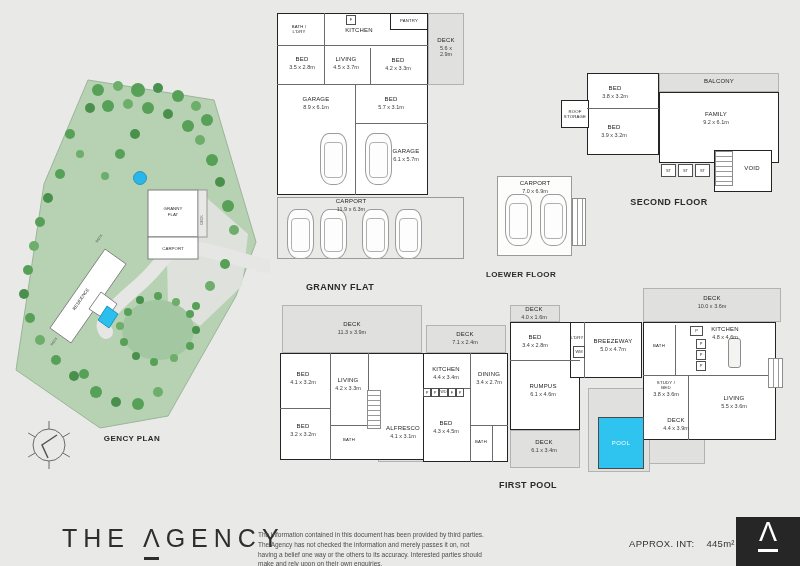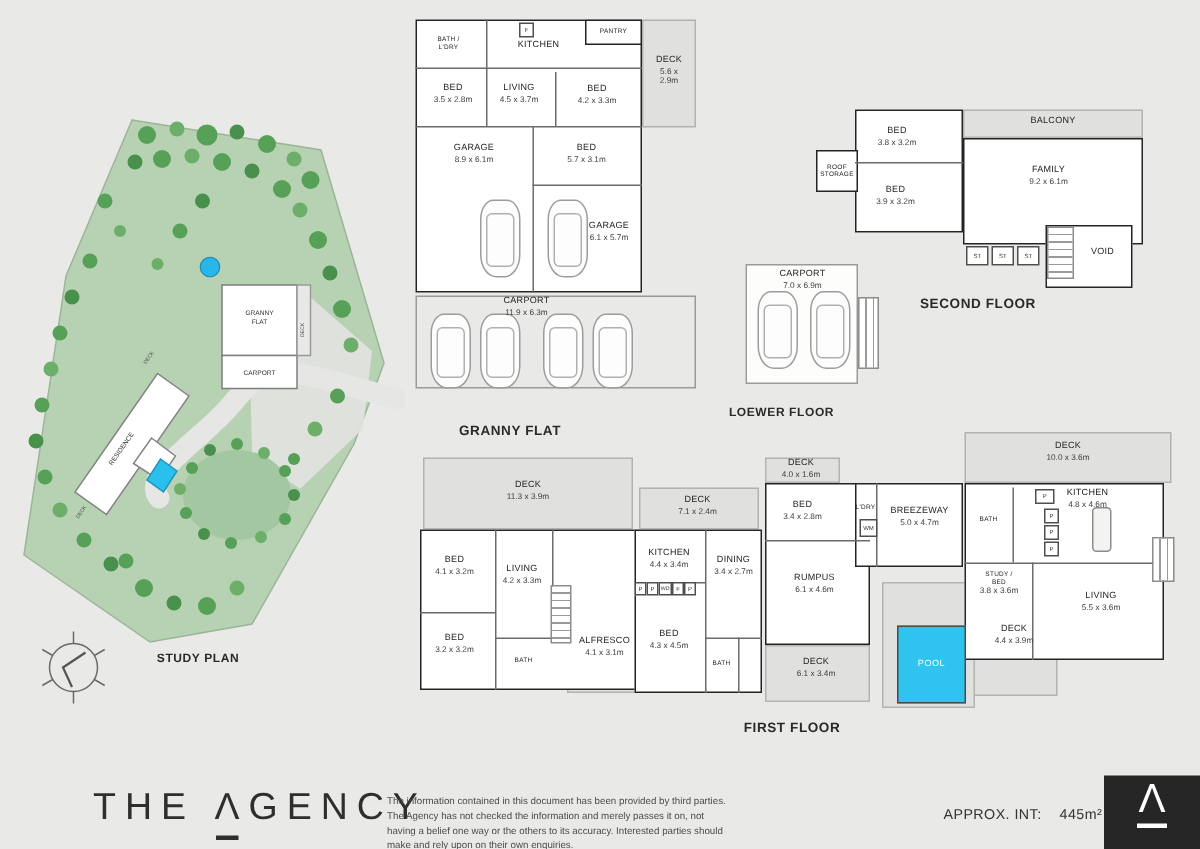--- a/index.html
+++ b/index.html
@@ -203,7 +203,7 @@
   <div class="caption" style="left:64px;top:272px">GRANNY FLAT</div>
 </div>
 
-<div class="plan" style="left:542px;top:55px;width:230px;height:160px">
+<div class="plan" style="left:559px;top:55px;width:230px;height:160px">
   <div class="deck" style="left:100px;top:18px;width:120px;height:19px"></div>
   <div class="room" style="left:28px;top:18px;width:72px;height:82px"></div>
   <div class="room" style="left:2px;top:45px;width:28px;height:28px"></div>

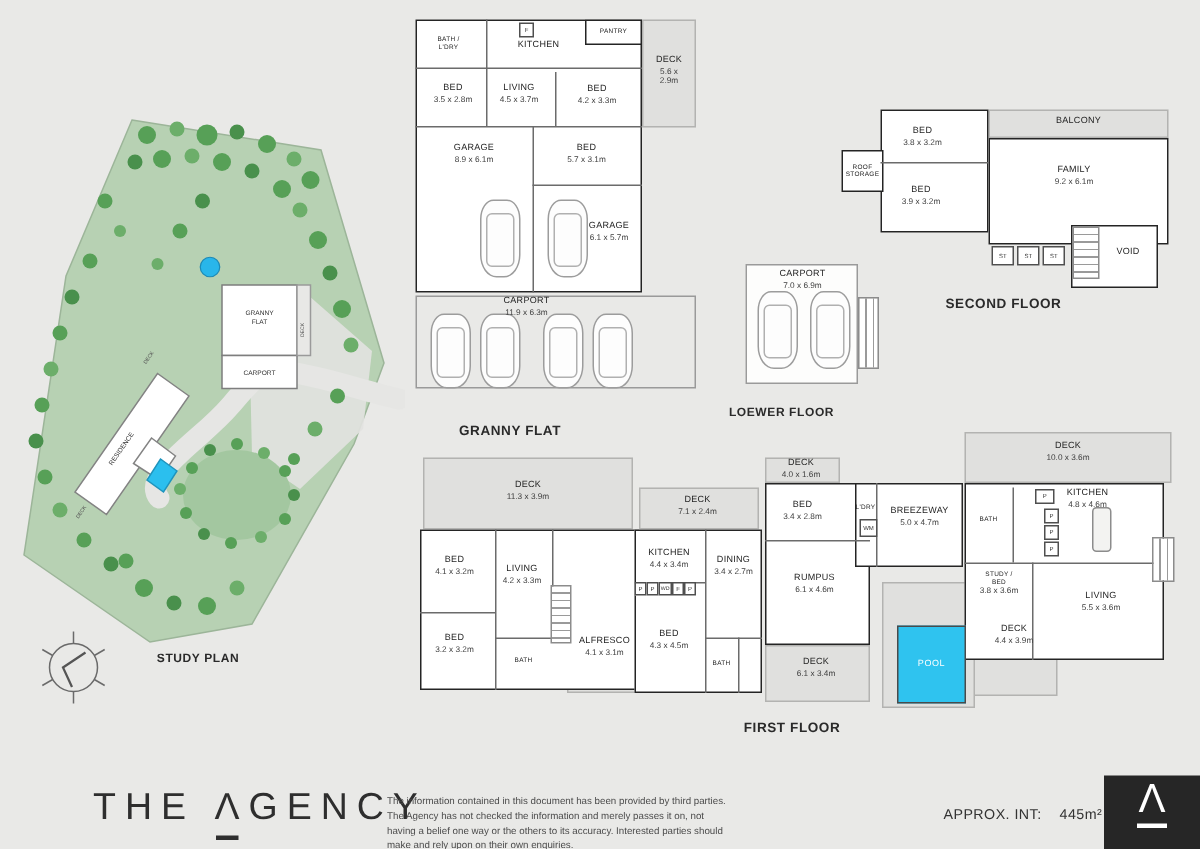--- a/index.html
+++ b/index.html
@@ -136,7 +136,7 @@
   </g>
   <path d="M 37,19 L 22,29 L 28,42" fill="none" stroke="#555" stroke-width="1.5"></path>
 </svg>
-<div class="caption small" style="left:132px;top:434px">STUDY PLAN</div>
+<div class="caption small" style="left:132px;top:434px">GENCY PLAN</div>
 
 <div class="plan" style="left:276px;top:10px;width:190px;height:300px">
   <div class="deck" style="left:152px;top:3px;width:36px;height:72px"></div>

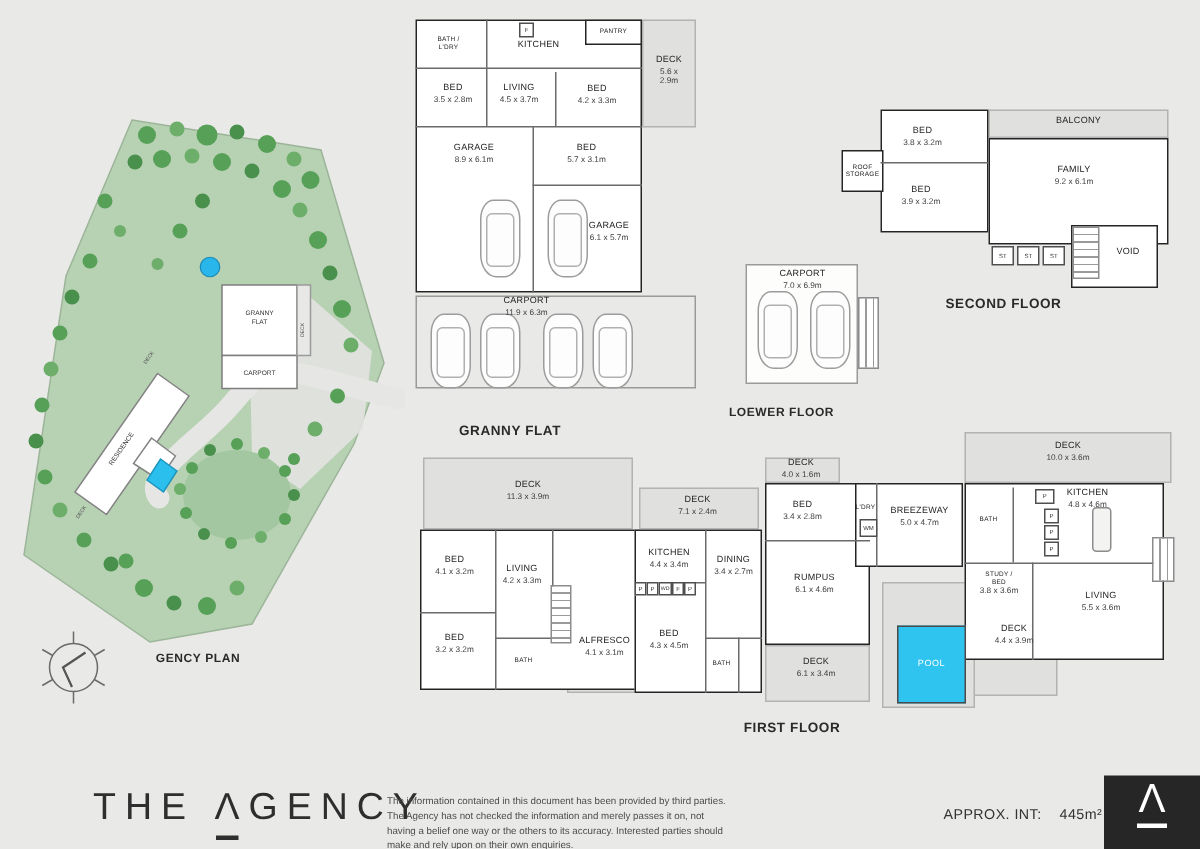--- a/index.html
+++ b/index.html
@@ -417,7 +417,7 @@
       <span class="nm">DECK</span>
       <span class="dm">4.4 x 3.9m</span>
     </div>
-  <div class="caption" style="left:252px;top:192px">FIRST FLOOR</div>
+  <div class="caption" style="left:252px;top:192px">FIRST POOL</div>
 </div>
 
 <div class="brand">

